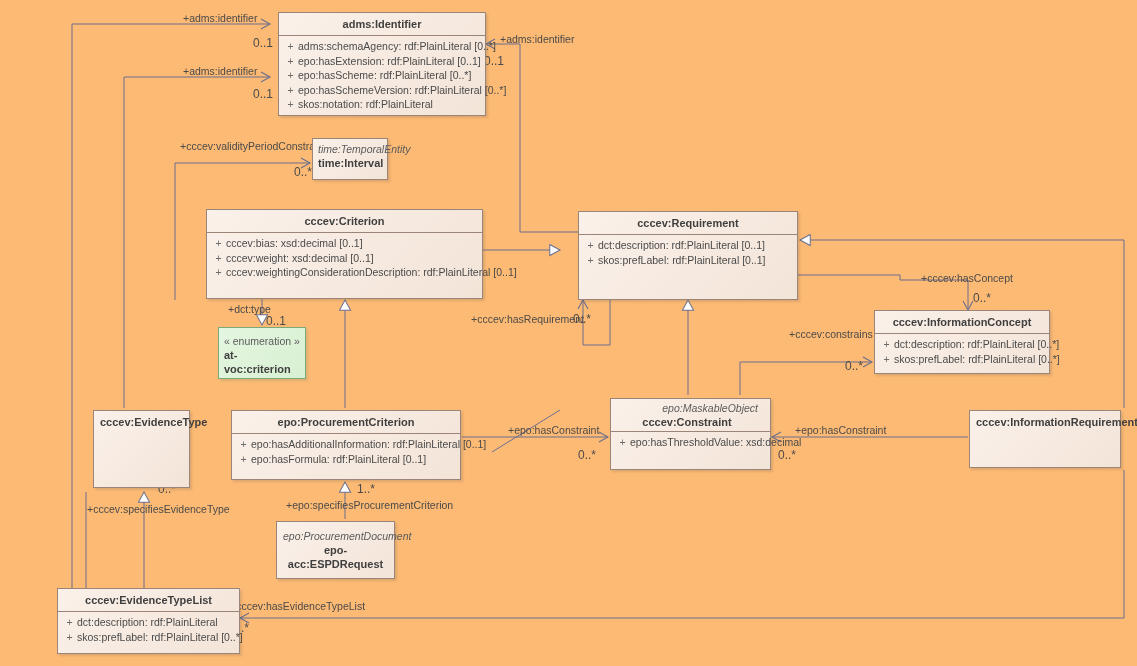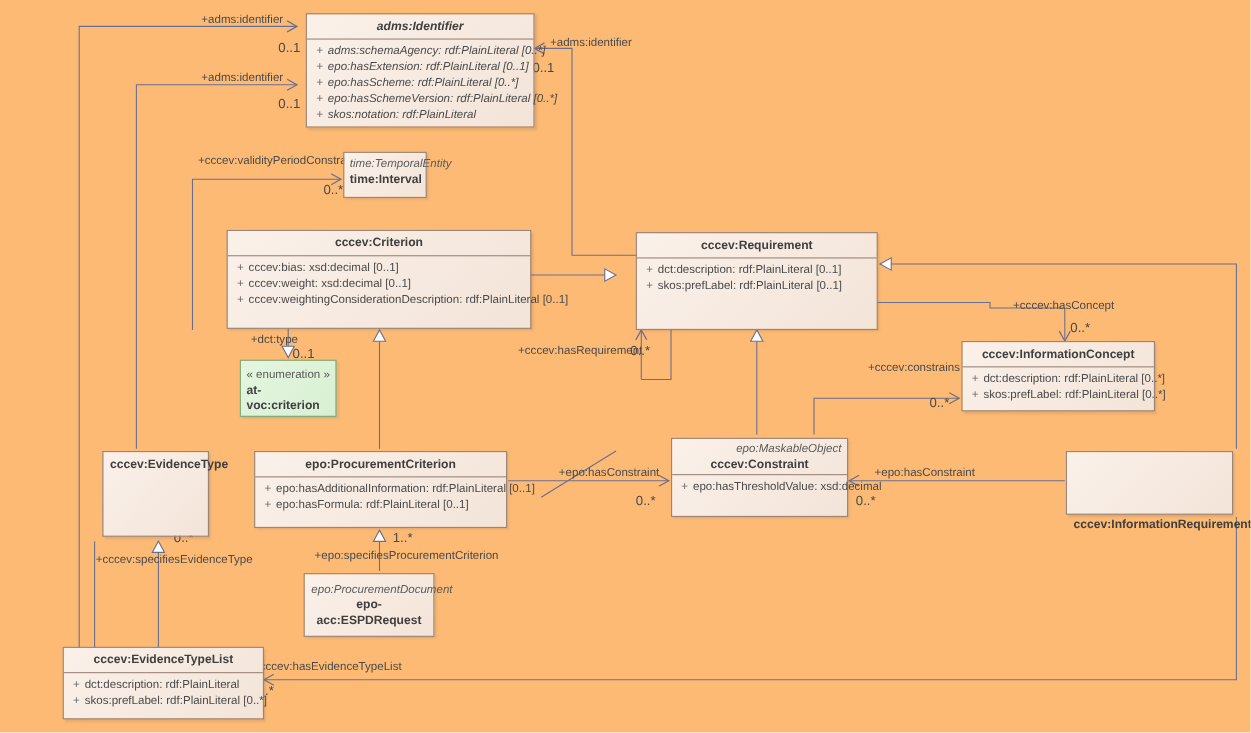--- a/index.html
+++ b/index.html
@@ -192,7 +192,7 @@
   <div class="lbl" style="left:230px; top:600px;">+cccev:hasEvidenceTypeList</div>
   <div class="mult" style="left:231px; top:622px;">0..*</div>
 
-  <div class="uml-class" style="left:278px; top:12px; width:208px; height:104px;font-style:italic;">
+  <div class="uml-class" style="left:278px; top:12px; width:208px; height:104px;">
     <div class="cls-header">
       <span class="title">adms:Identifier</span>
     </div>

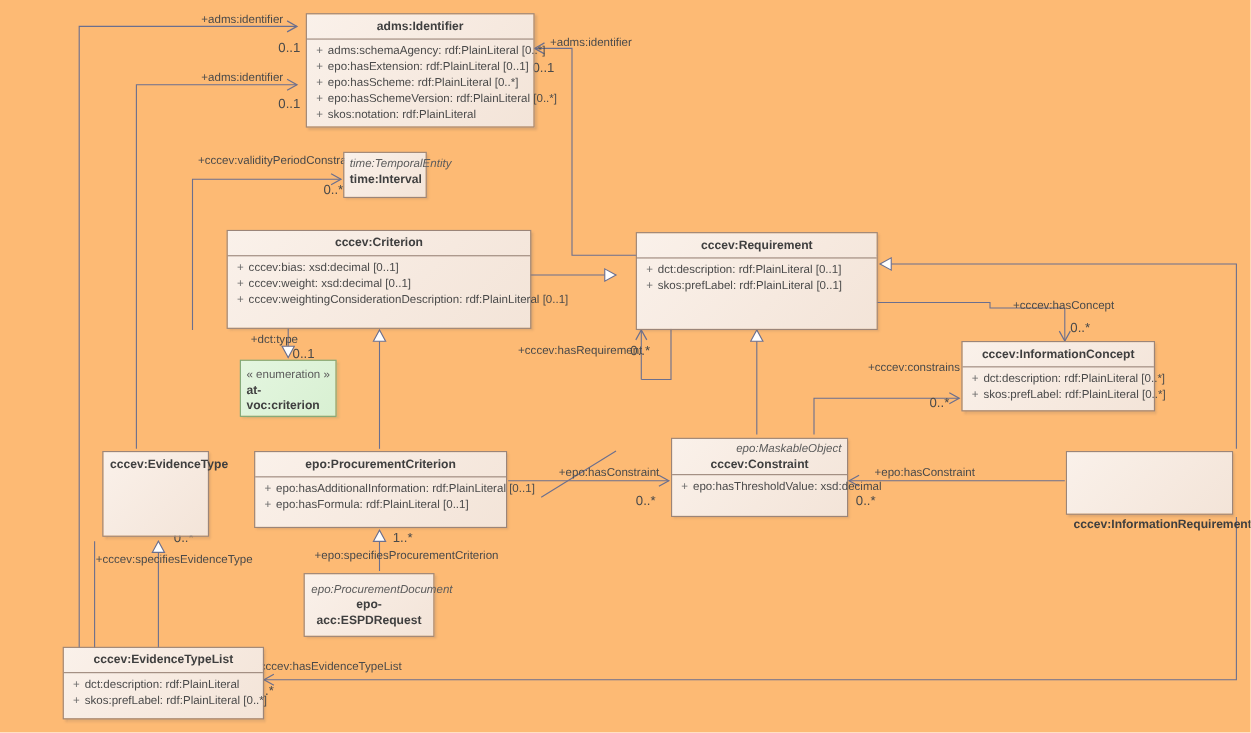--- a/index.html
+++ b/index.html
@@ -272,7 +272,7 @@
   </div>
 
   <div class="uml-class" style="left:610px; top:398px; width:161px; height:72px;">
-    <div class="cls-header" style="padding:2px 5px 2px 5px;">
+    <div class="cls-header" style="padding:2px 12px 2px 5px;">
       <span class="stereo right">epo:MaskableObject</span>
       <span class="title">cccev:Constraint</span>
     </div>

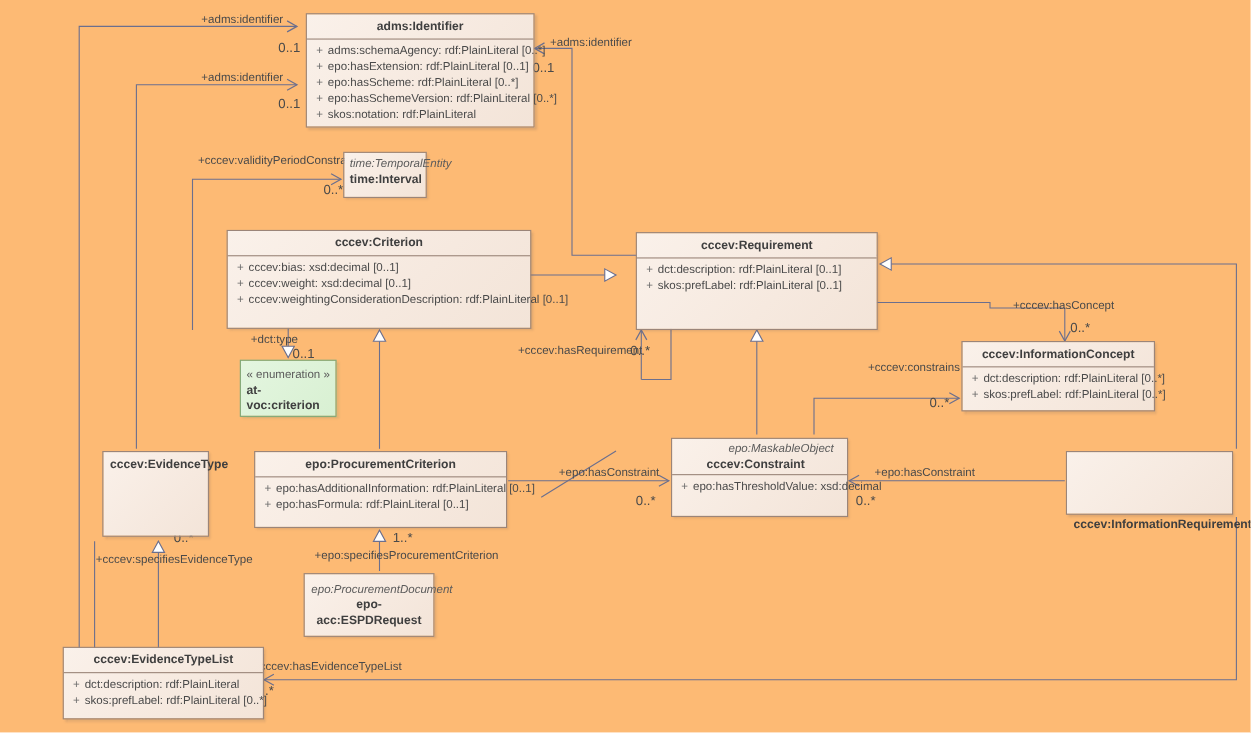--- a/index.html
+++ b/index.html
@@ -283,7 +283,7 @@
   </div>
 
   <div class="uml-class" style="left:969px; top:410px; width:152px; height:58px;">
-    <div class="cls-header" style="padding-top:15px;margin-top:44px;">
+    <div class="cls-header" style="padding-top:4px;">
       <span class="title">cccev:InformationRequirement</span>
     </div>
   </div>

